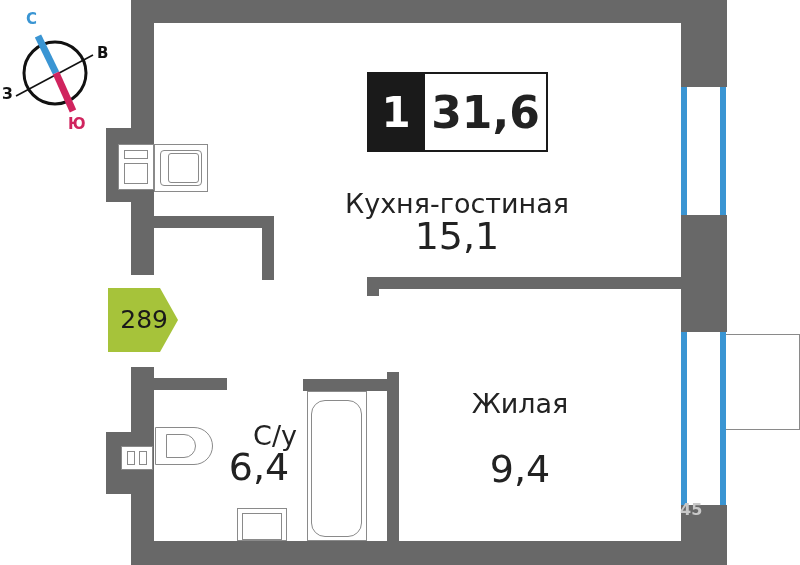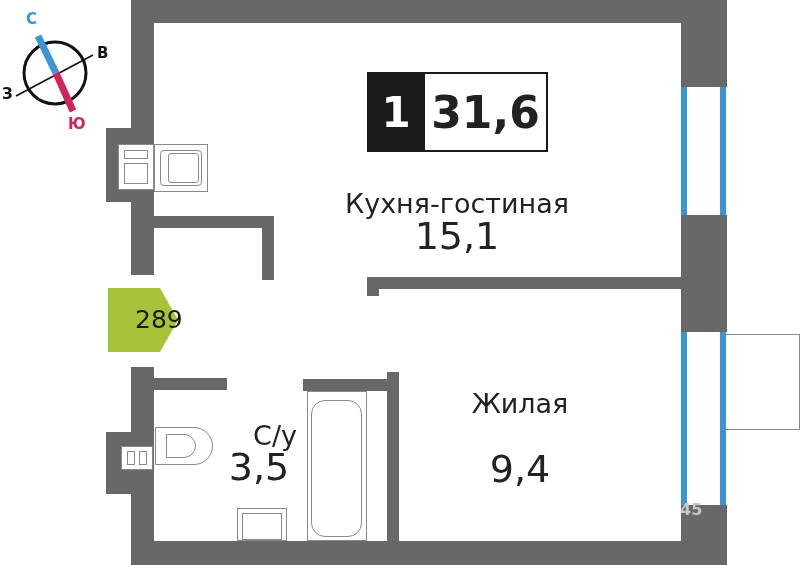--- a/index.html
+++ b/index.html
@@ -15,7 +15,7 @@
     .badge-rooms { background: #1a1a1a; color: #fff; font-weight: bold; font-size: 42px; width: 58px; height: 80px; display: flex; align-items: center; justify-content: center; }
     .badge-area { background: #fff; border: 2px solid #1a1a1a; border-left: none; box-sizing: border-box; color: #222; font-weight: bold; font-size: 44px; width: 123px; height: 80px; display: flex; align-items: center; justify-content: center; }
     .apt-tag { position: absolute; left: 108px; top: 288px; width: 72px; height: 64px; }
-    .apt-tag span { position: absolute; left: 4px; top: 0; width: 56px; height: 64px; line-height: 64px; text-align: left; font-size: 25px; color: #1a1a1a; margin-left: 23px; }
+    .apt-tag span { position: absolute; left: 4px; top: 0; width: 56px; height: 64px; line-height: 64px; text-align: right; font-size: 25px; color: #1a1a1a; }
     .compass { position: absolute; left: 0; top: 0; width: 120px; height: 140px; }
     .compass-letter { position: absolute; font-size: 15px; font-weight: bold; }
     .watermark { position: absolute; left: 680px; top: 500px; font-size: 16px; color: #c8c8c8; font-weight: bold; }

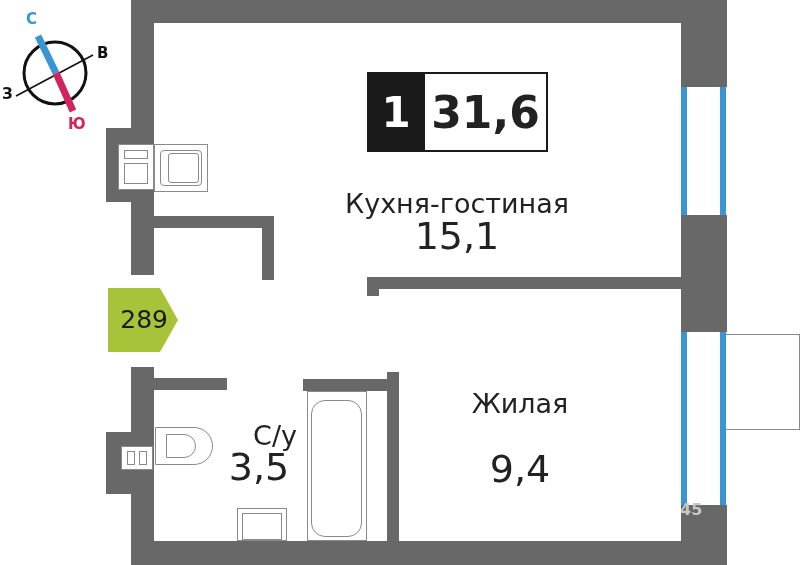--- a/index.html
+++ b/index.html
@@ -111,7 +111,7 @@
 
 
   <div class="label room-name" style="left:221px;top:420px;width:76px;text-align:right;">С/у</div>
-  <div class="label room-area" style="left:221px;top:450px;width:76px;">3,5</div>
+  <div class="label room-area" style="left:221px;top:450px;width:76px;">6,4</div>
 
   <div class="label room-name" style="left:455px;top:388px;width:130px;">Жилая</div>
   <div class="label room-area" style="left:475px;top:452px;width:90px;">9,4</div>

